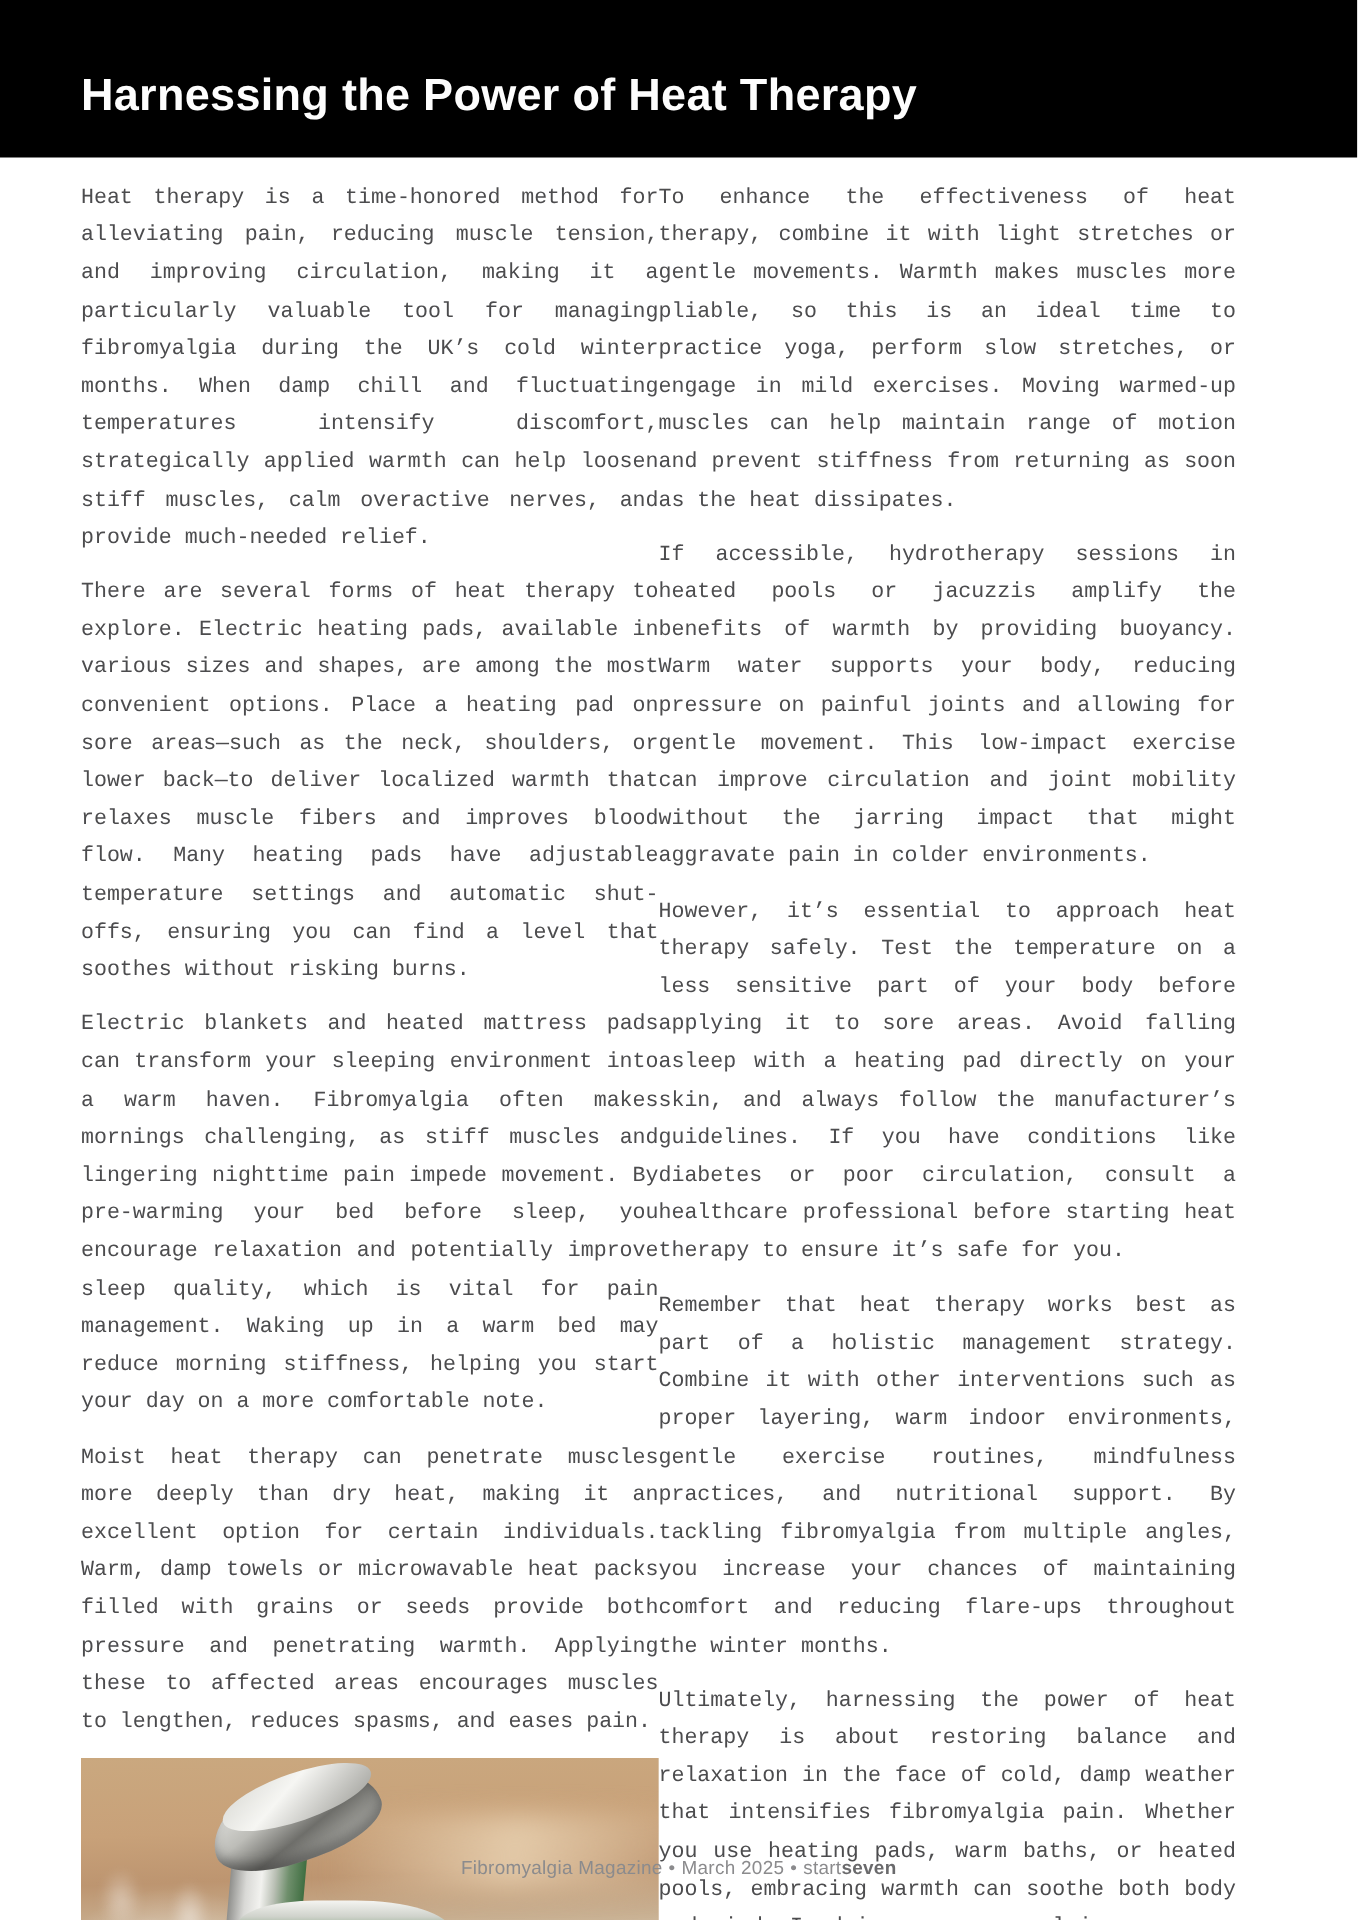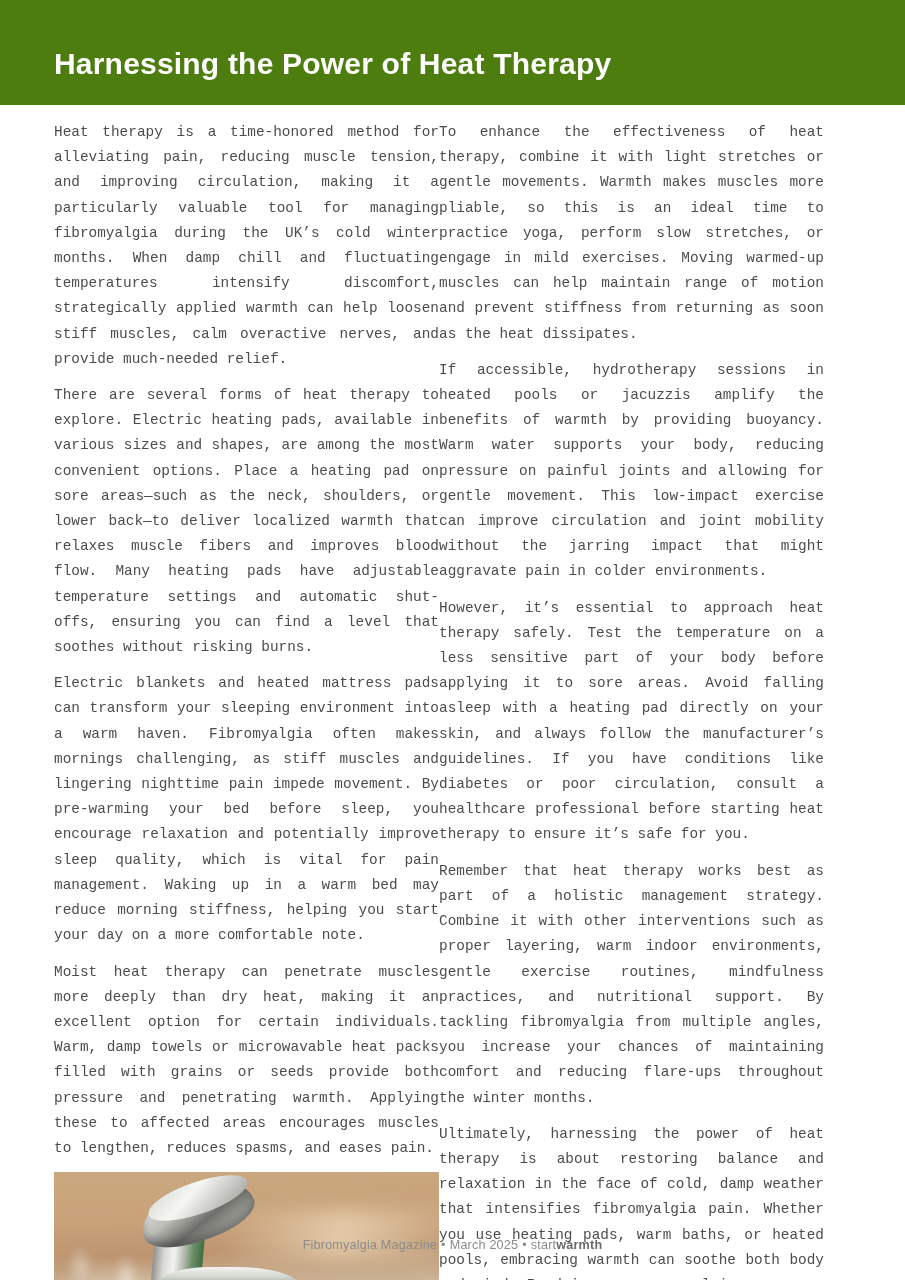--- a/index.html
+++ b/index.html
@@ -26,7 +26,7 @@
     top: 0;
     width: 905px;
     height: 105px;
-    background: #4d7c0f;
+    background: #000000;
   }
   .masthead-title {
     position: absolute;

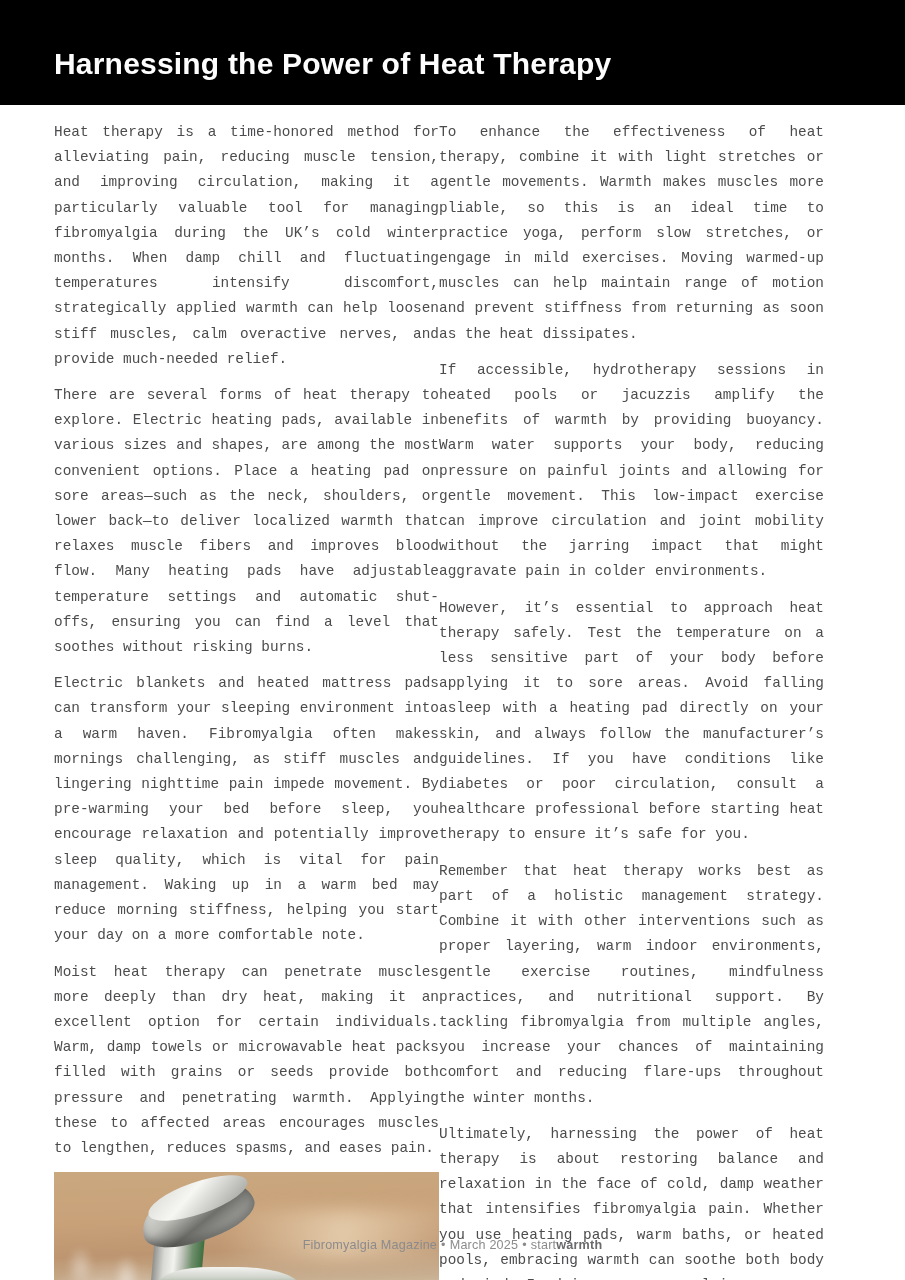--- a/index.html
+++ b/index.html
@@ -230,7 +230,7 @@
   </div>
 
   <div class="footer">
-    <span>Fibromyalgia Magazine</span><span class="sep">•</span><span>March 2025</span><span class="sep">•</span><span>start</span><span class="pageno">warmth</span>
+    <span>Fibromyalgia Magazine</span><span class="sep">•</span><span>March 2025</span><span class="sep">•</span><span>start</span><span class="pageno">seven</span>
   </div>
 
 </div>

